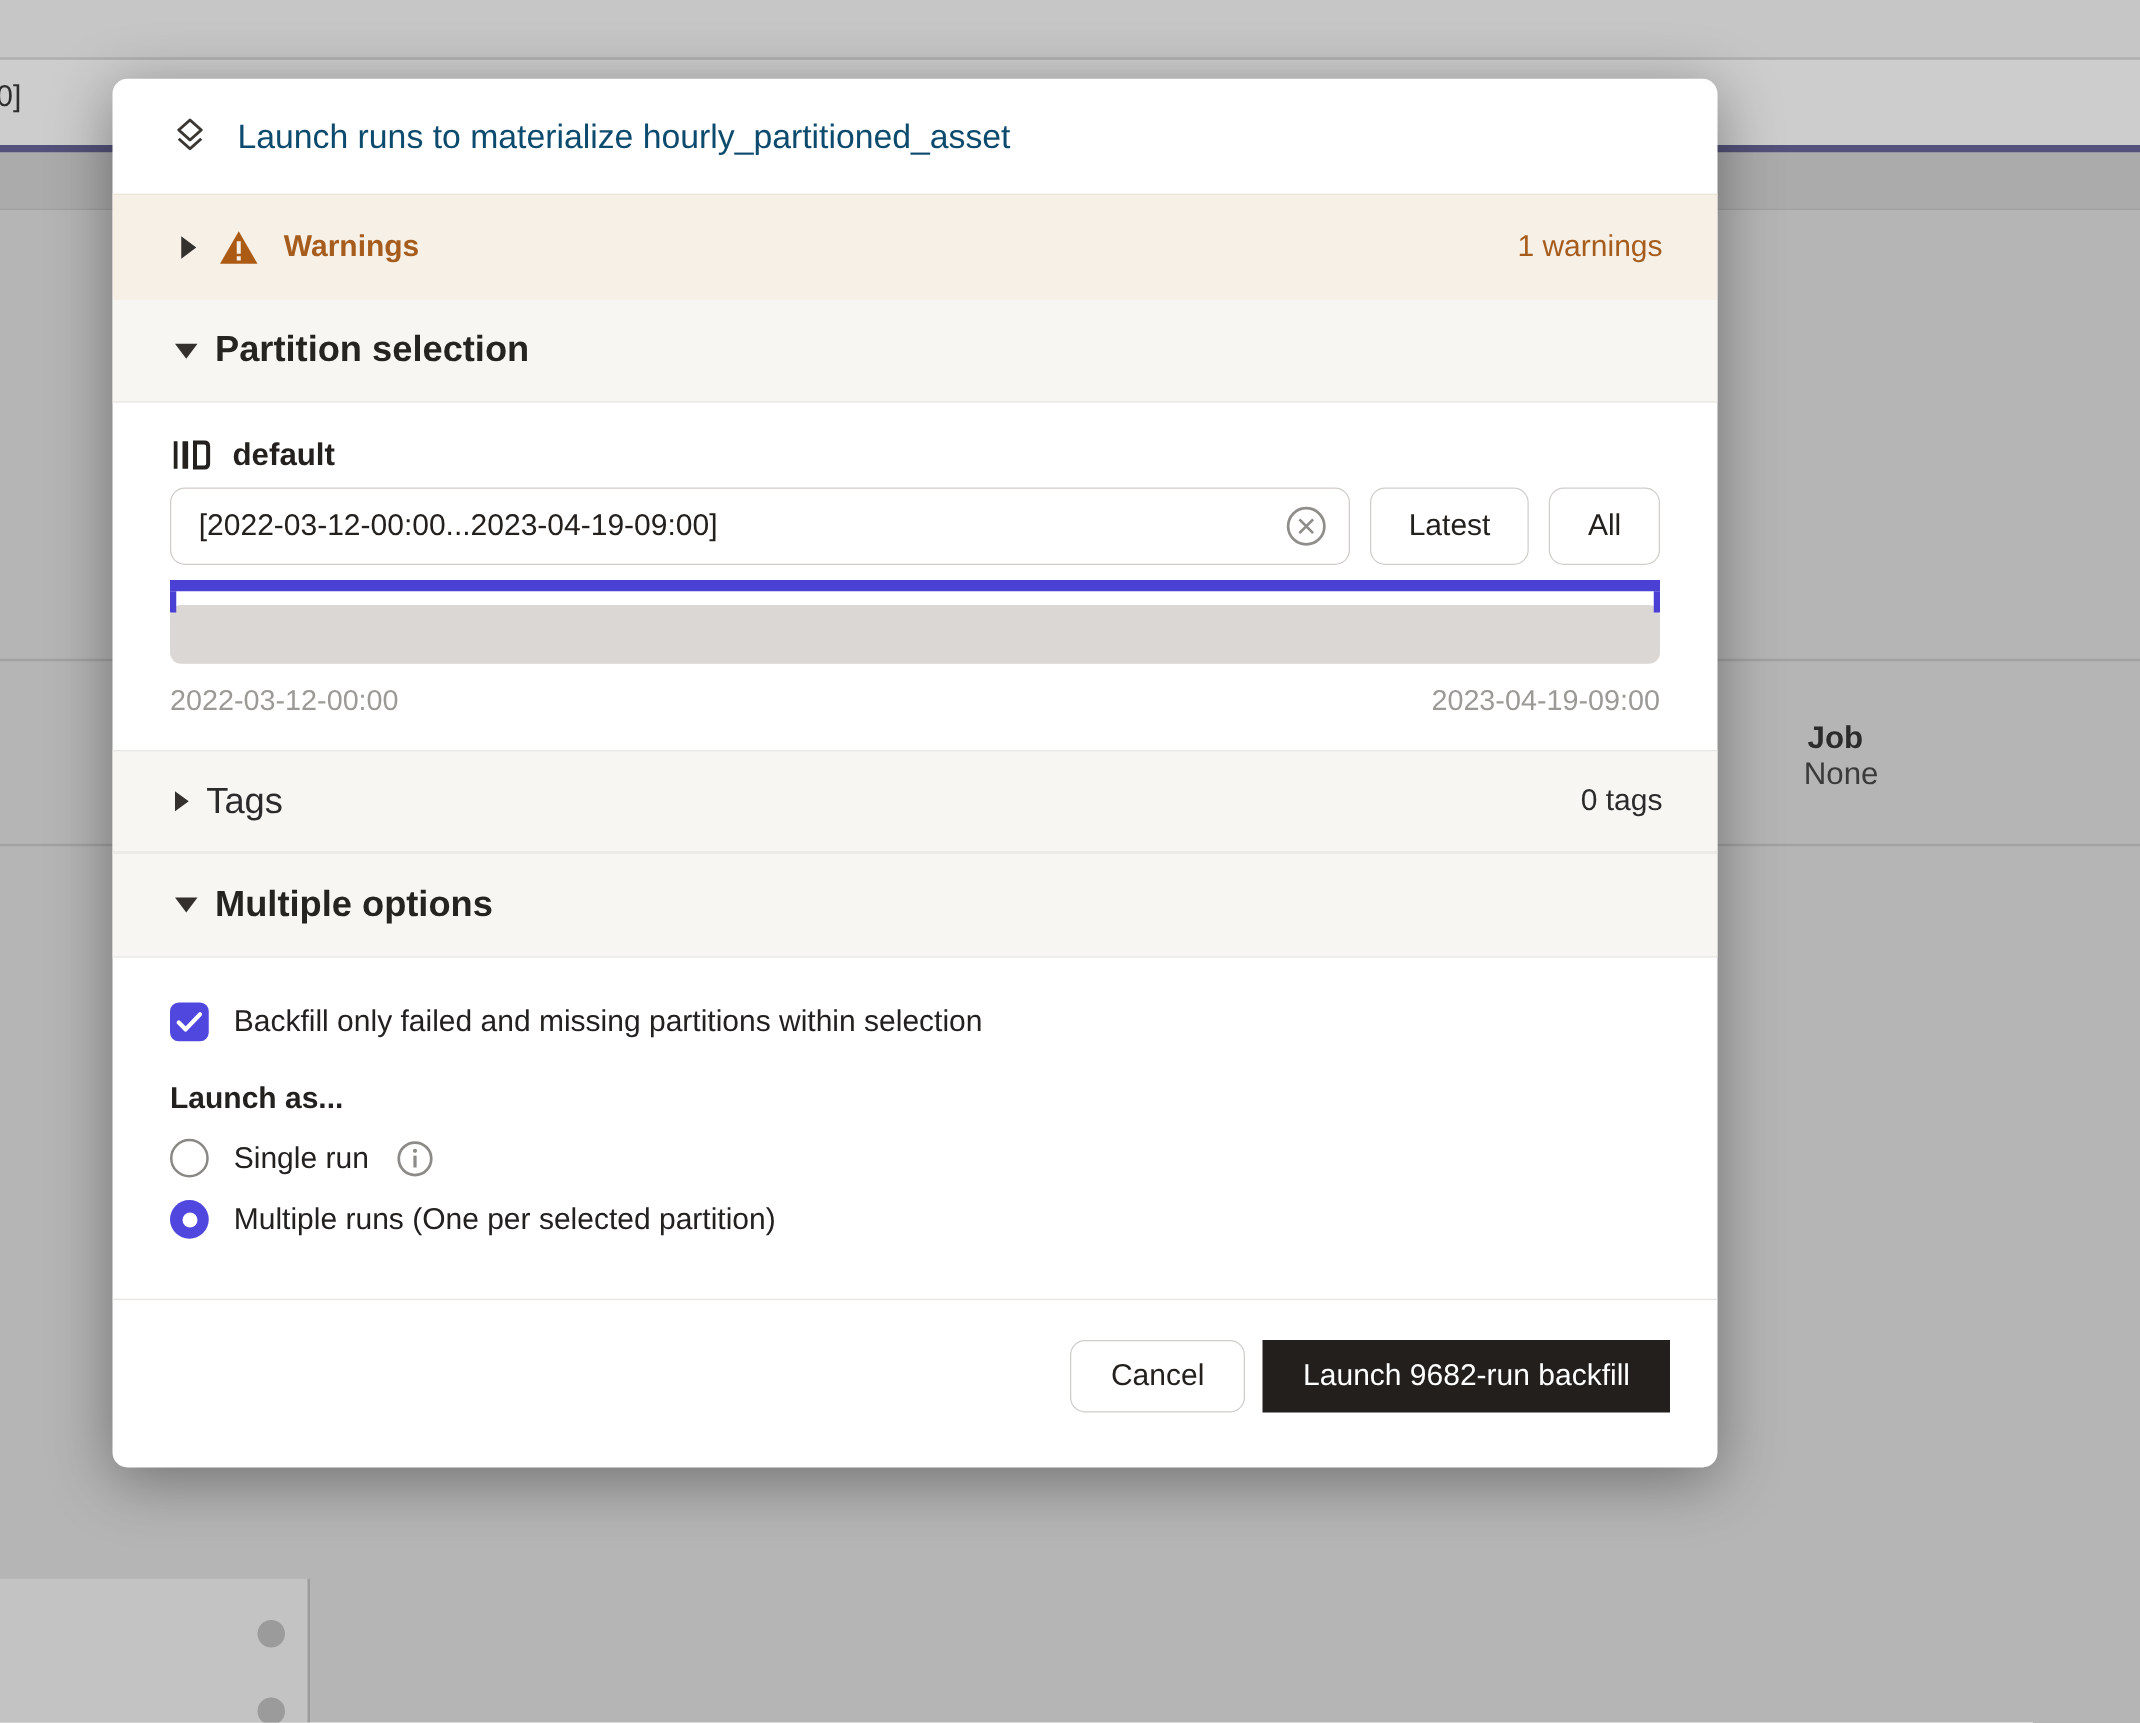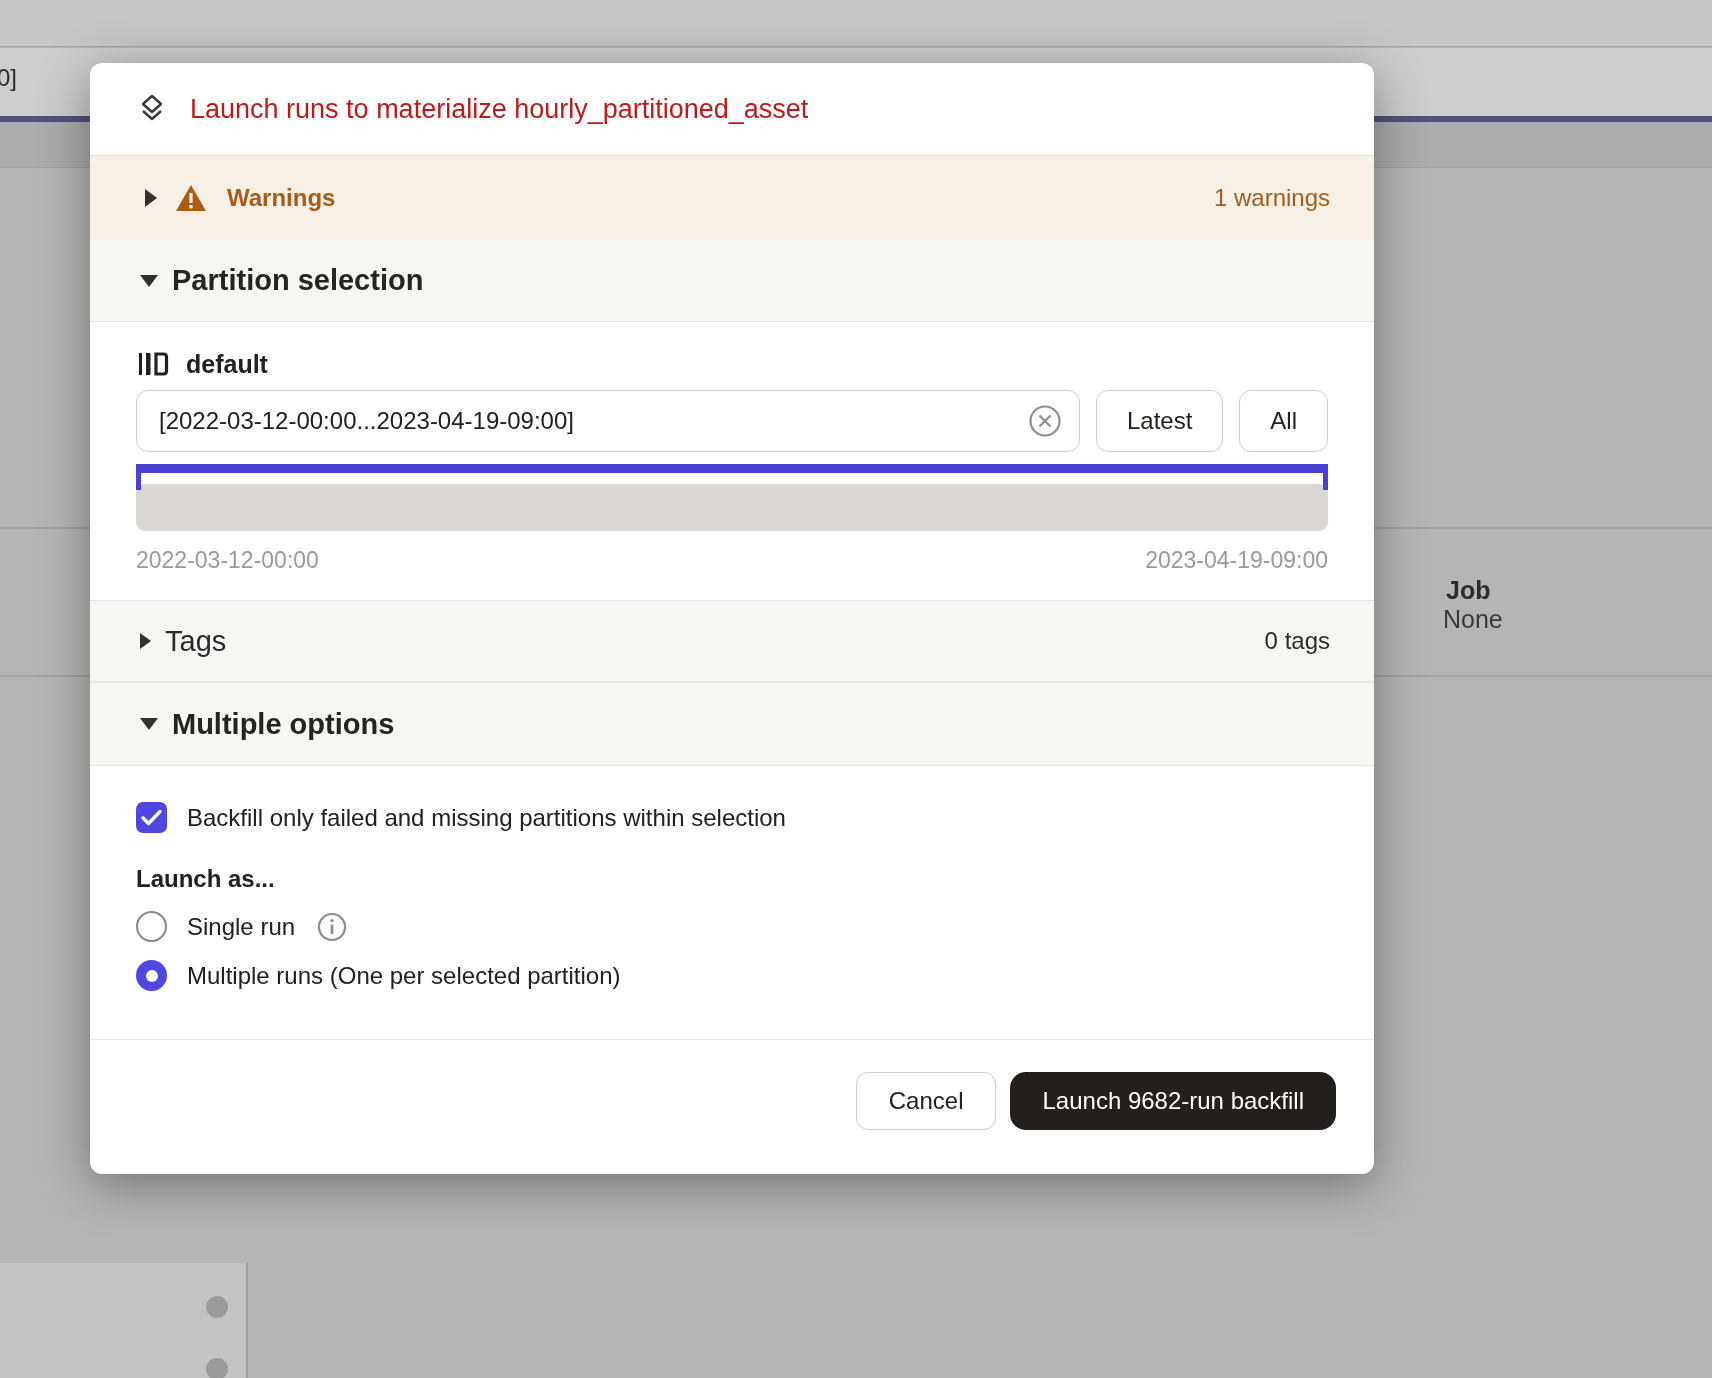--- a/index.html
+++ b/index.html
@@ -24,7 +24,7 @@
            box-shadow:0 10px 50px rgba(0,0,0,.38); overflow:hidden; }
 
   .dlg-header { display:flex; align-items:center; gap:22px; padding:30px 46px; }
-  .dlg-title { font-size:27px; font-weight:500; color:#b91c1c; }
+  .dlg-title { font-size:27px; font-weight:500; color:#0c4a6e; }
 
   .warn-row { display:flex; align-items:center; background:#f6f0e7; padding:0 44px 0 55px; height:85px; border-top:1px solid #ece5da; }
   .warn-label { font-size:24px; font-weight:600; color:#a65c1c; margin-left:20px; }

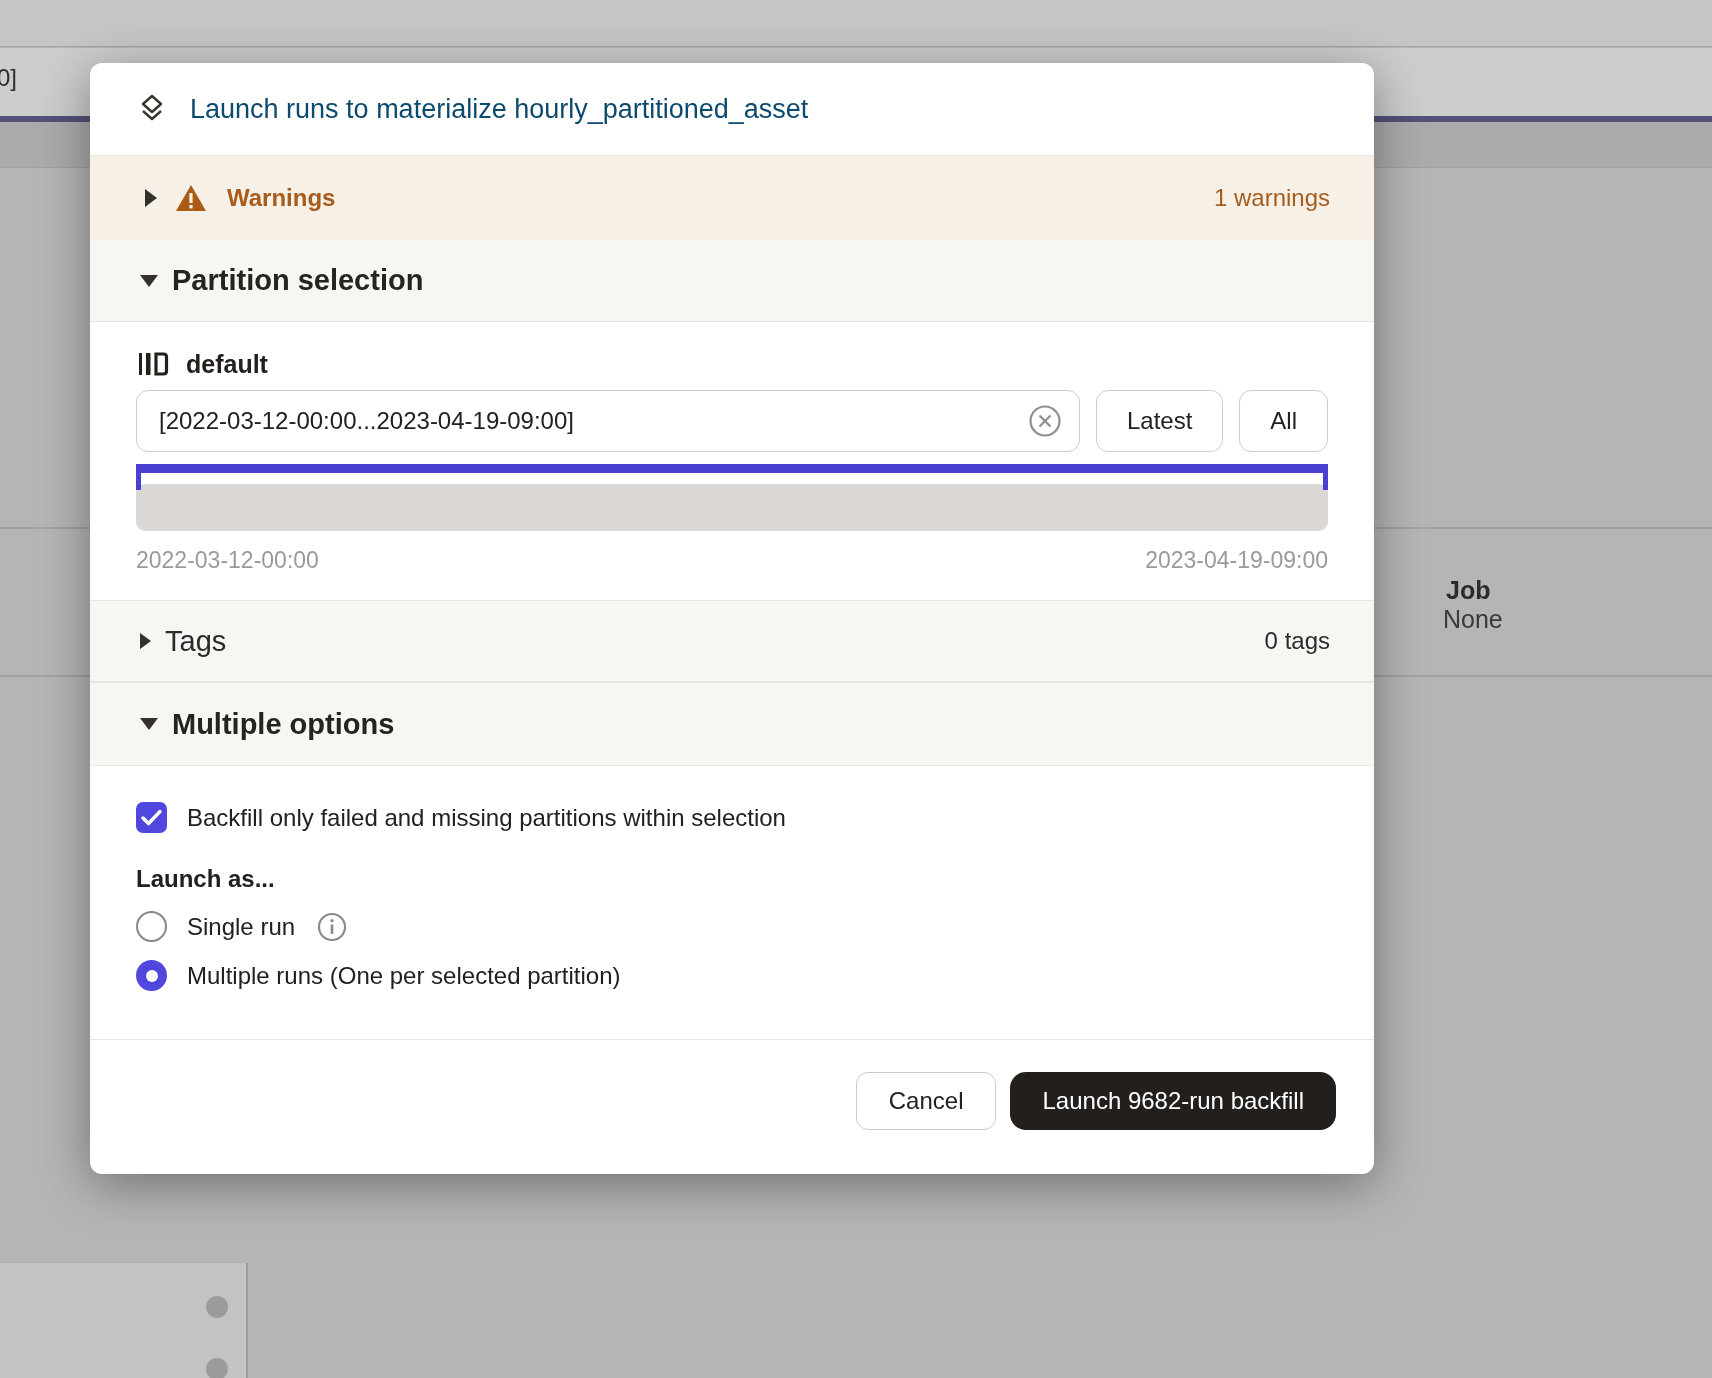--- a/index.html
+++ b/index.html
@@ -73,7 +73,7 @@
   .dlg-footer { display:flex; justify-content:flex-end; gap:14px; border-top:1px solid #e9e7e4; padding:32px 38px 44px; }
   .btn-cancel { height:58px; padding:0 32px; background:#fff; border:1px solid #cfcdca; border-radius:12px;
                 font-size:24px; color:#23201d; font-family:inherit; cursor:pointer; }
-  .btn-submit { height:58px; padding:0 32px; background:#231f1c; border:none; border-radius:16px;
+  .btn-submit { height:58px; padding:0 32px; background:#231f1c; border:none; border-radius:0;
                 font-size:24px; color:#ffffff; font-family:inherit; cursor:pointer; }
 </style>
 </head>

